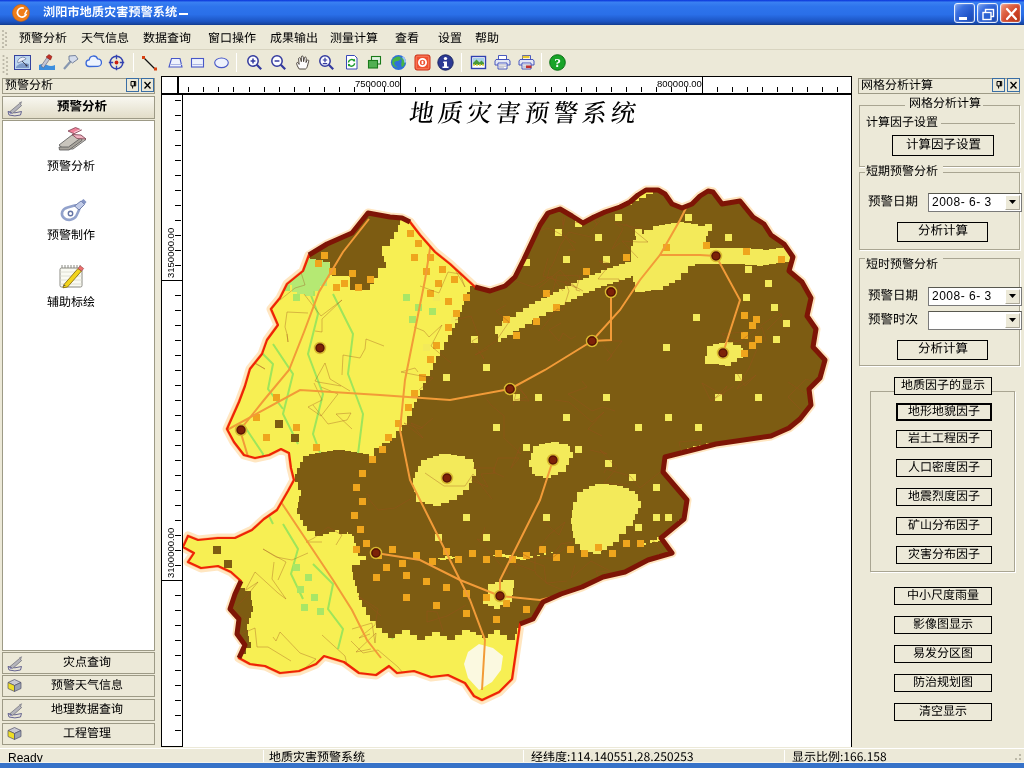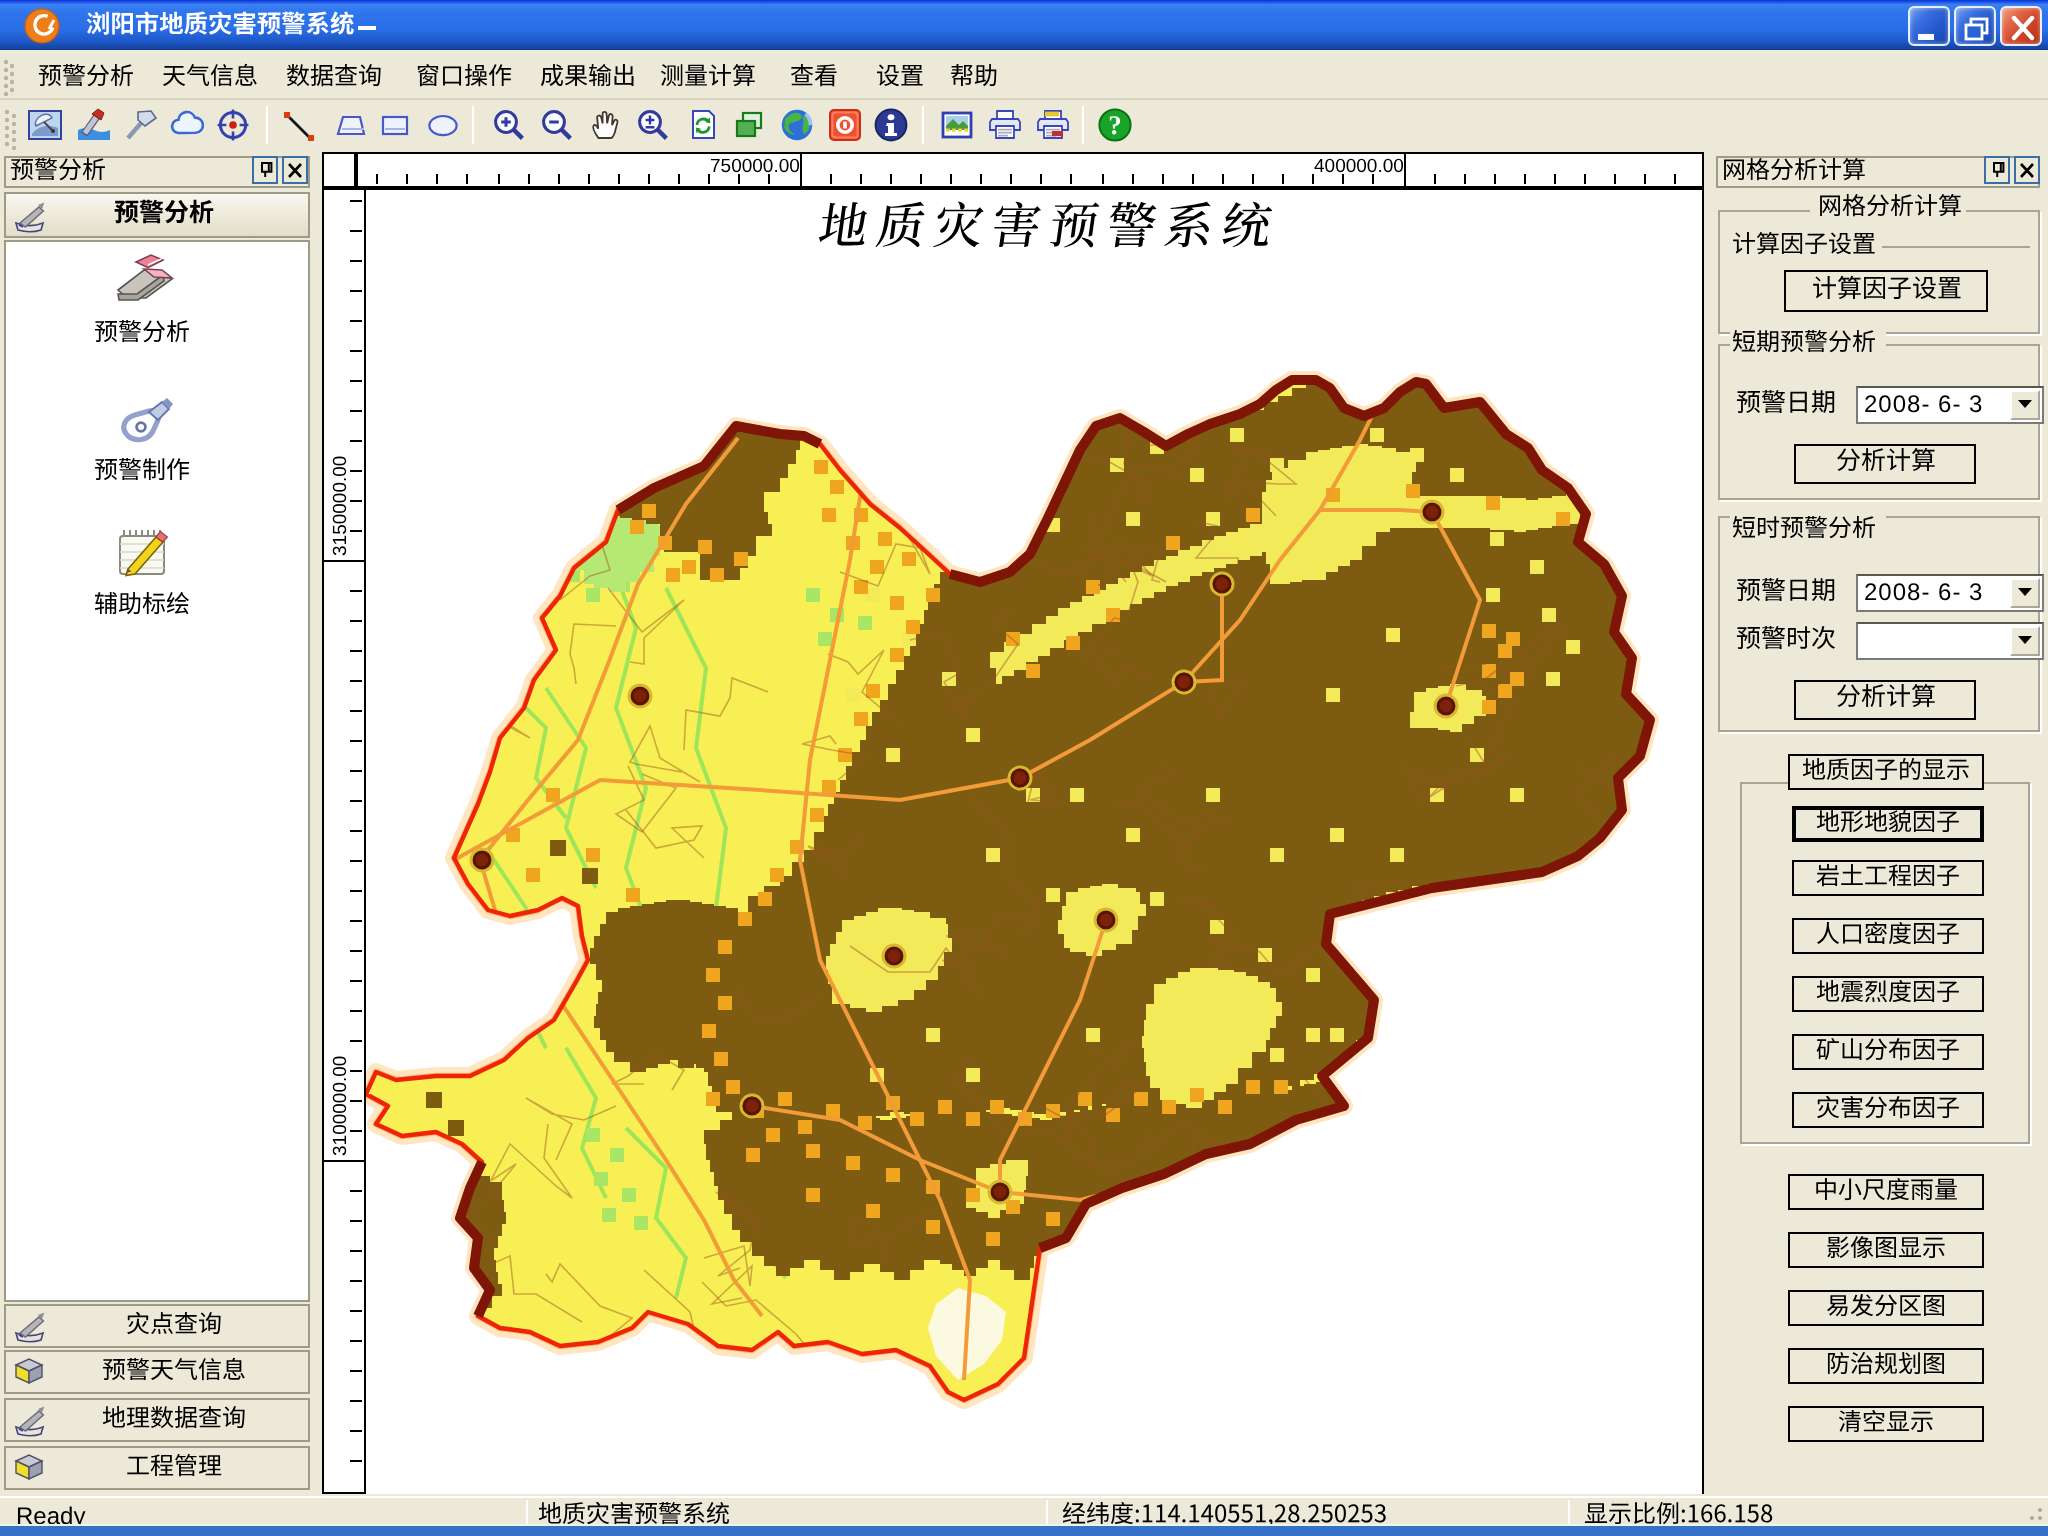--- a/index.html
+++ b/index.html
@@ -520,7 +520,7 @@
     <line x1="659.5" y1="11" x2="659.5" y2="16" stroke="#000" shape-rendering="crispEdges"></line>
   </svg>
 <div style="position:absolute;left:355px;top:78px;width:44px;height:10px;font:9.5px 'Liberation Sans',sans-serif;text-align:right">750000.00</div>
-<div style="position:absolute;left:657px;top:78px;width:44px;height:10px;font:9.5px 'Liberation Sans',sans-serif;text-align:right">400000.00</div>
+<div style="position:absolute;left:657px;top:78px;width:44px;height:10px;font:9.5px 'Liberation Sans',sans-serif;text-align:right">800000.00</div>
 <svg style="position:absolute;left:161px;top:94px" width="22" height="653">
     <rect x="0.5" y="0.5" width="21" height="652" fill="#fff" stroke="#000" shape-rendering="crispEdges"></rect>
     <line x1="1" y1="186.5" x2="21" y2="186.5" stroke="#000"></line>

